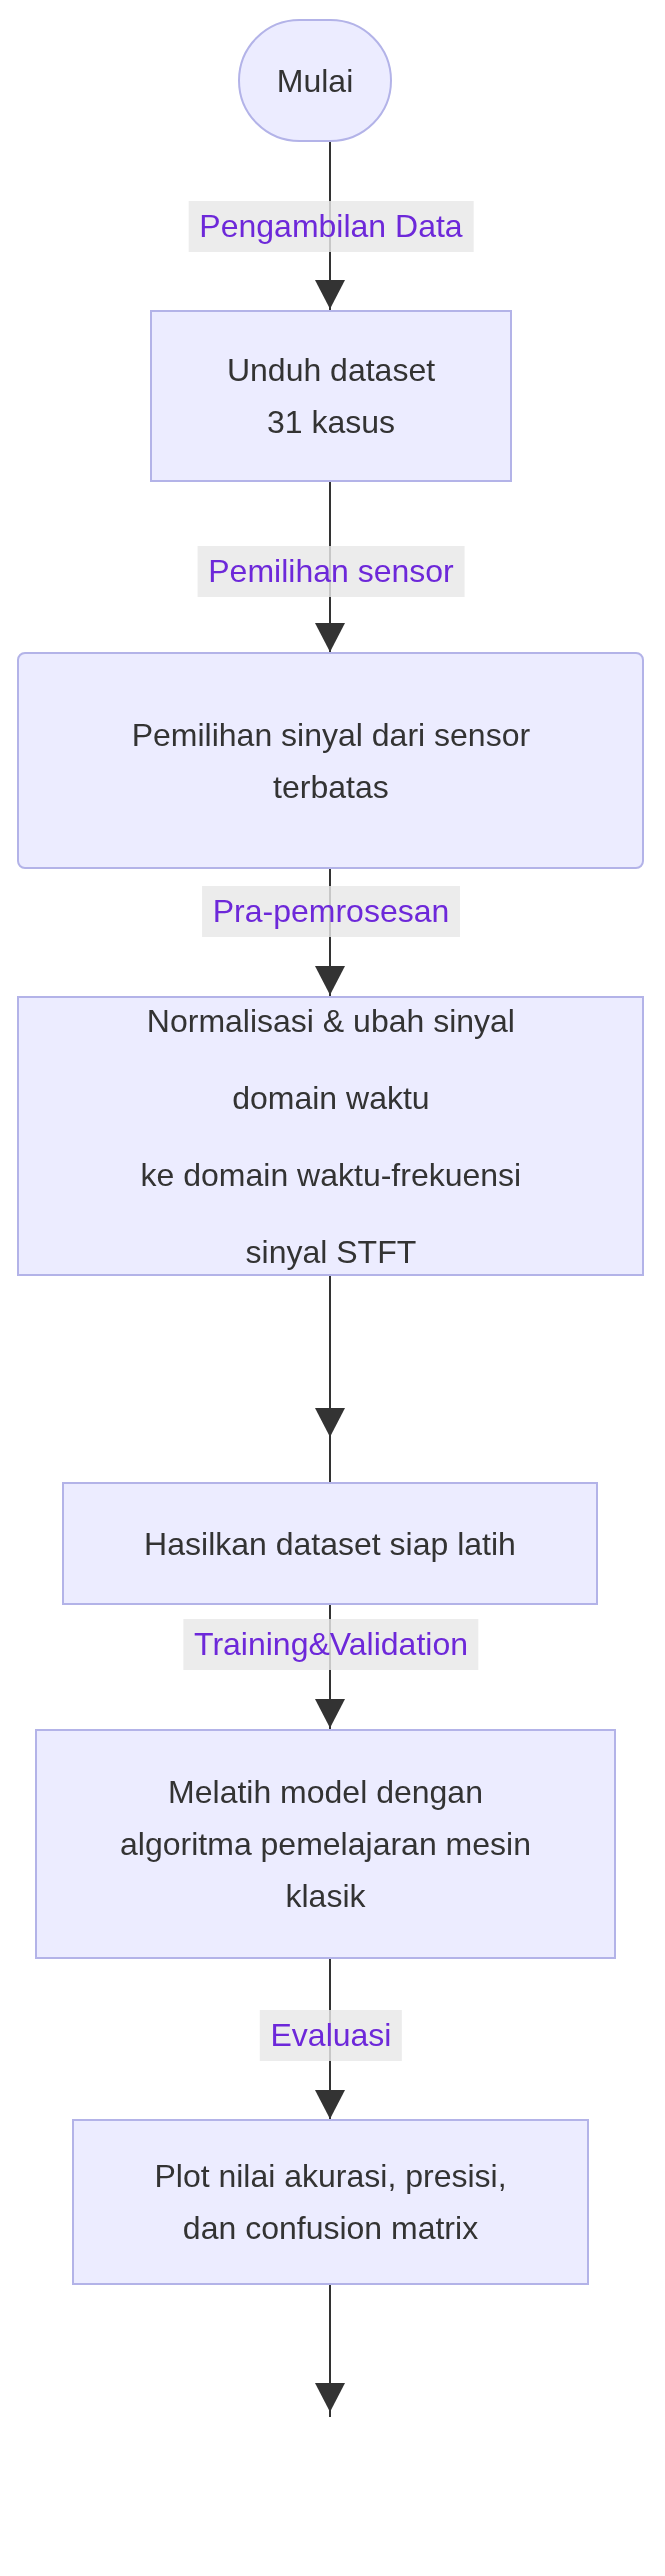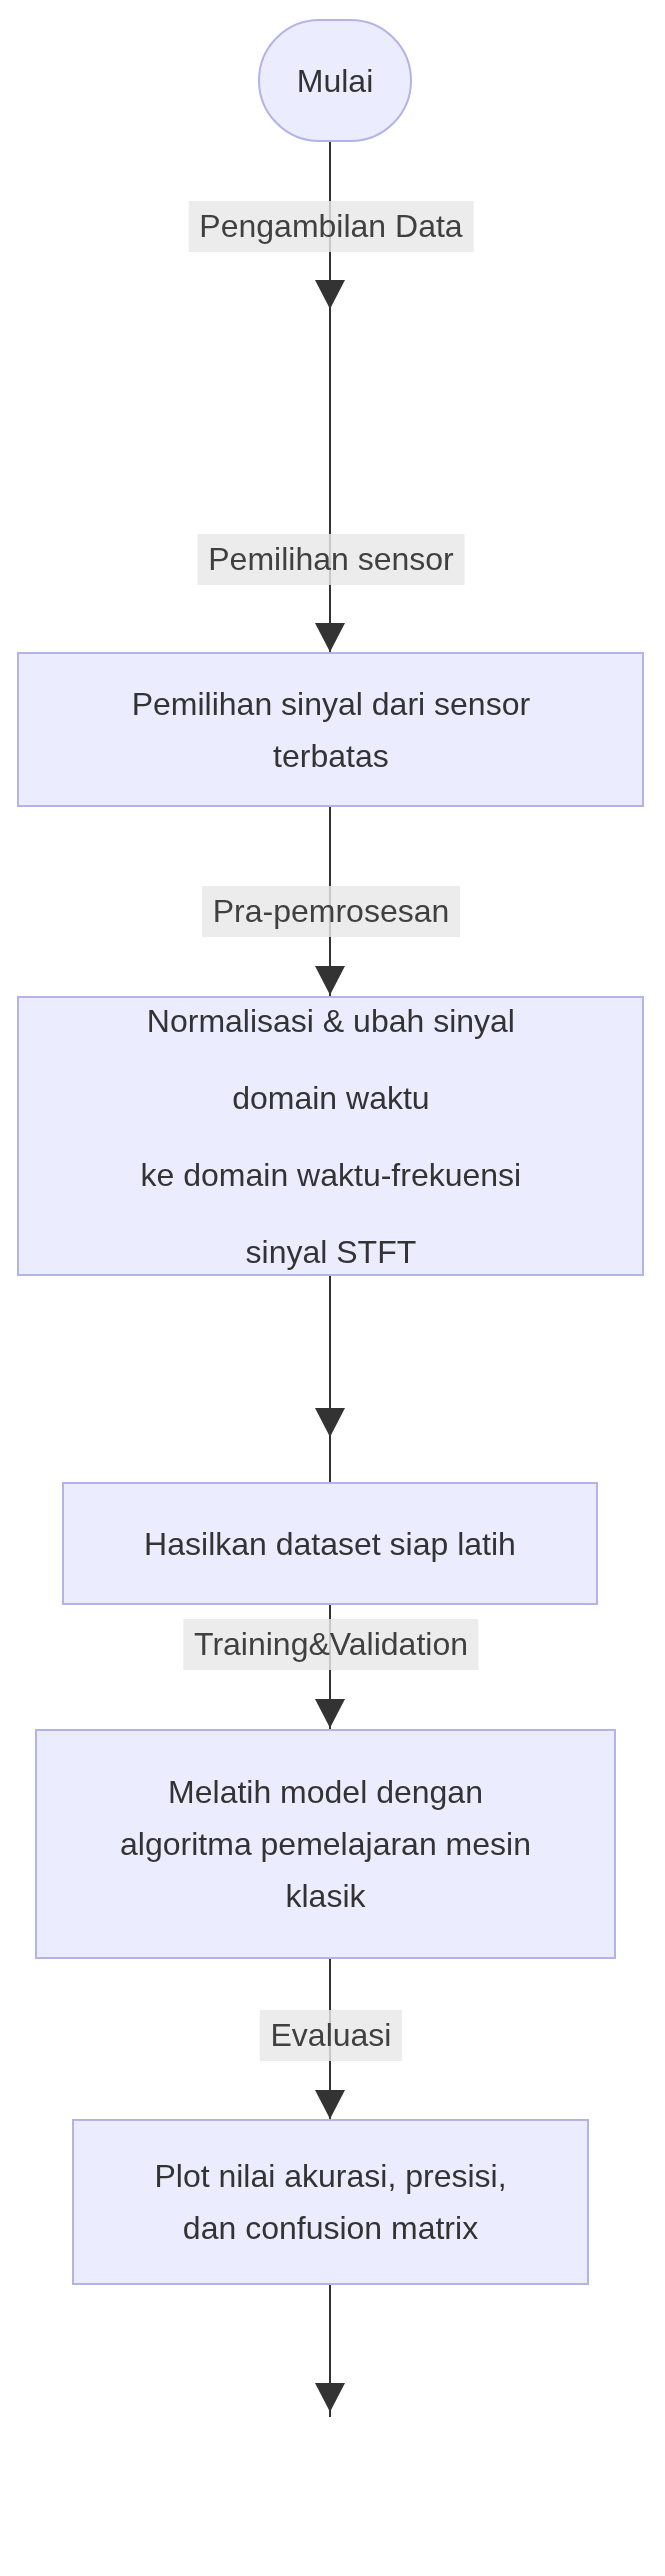--- a/index.html
+++ b/index.html
@@ -87,7 +87,7 @@
   <div class="arrowhead" style="top:2090px"></div>
   <div class="arrowhead" style="top:2383px"></div>
 
-  <div class="node stadium" style="left:258px; top:19px; width:154px; height:123px;">
+  <div class="node stadium" style="left:238px; top:19px; width:154px; height:123px;">
     <div class="nline">Mulai</div>
   </div>
 

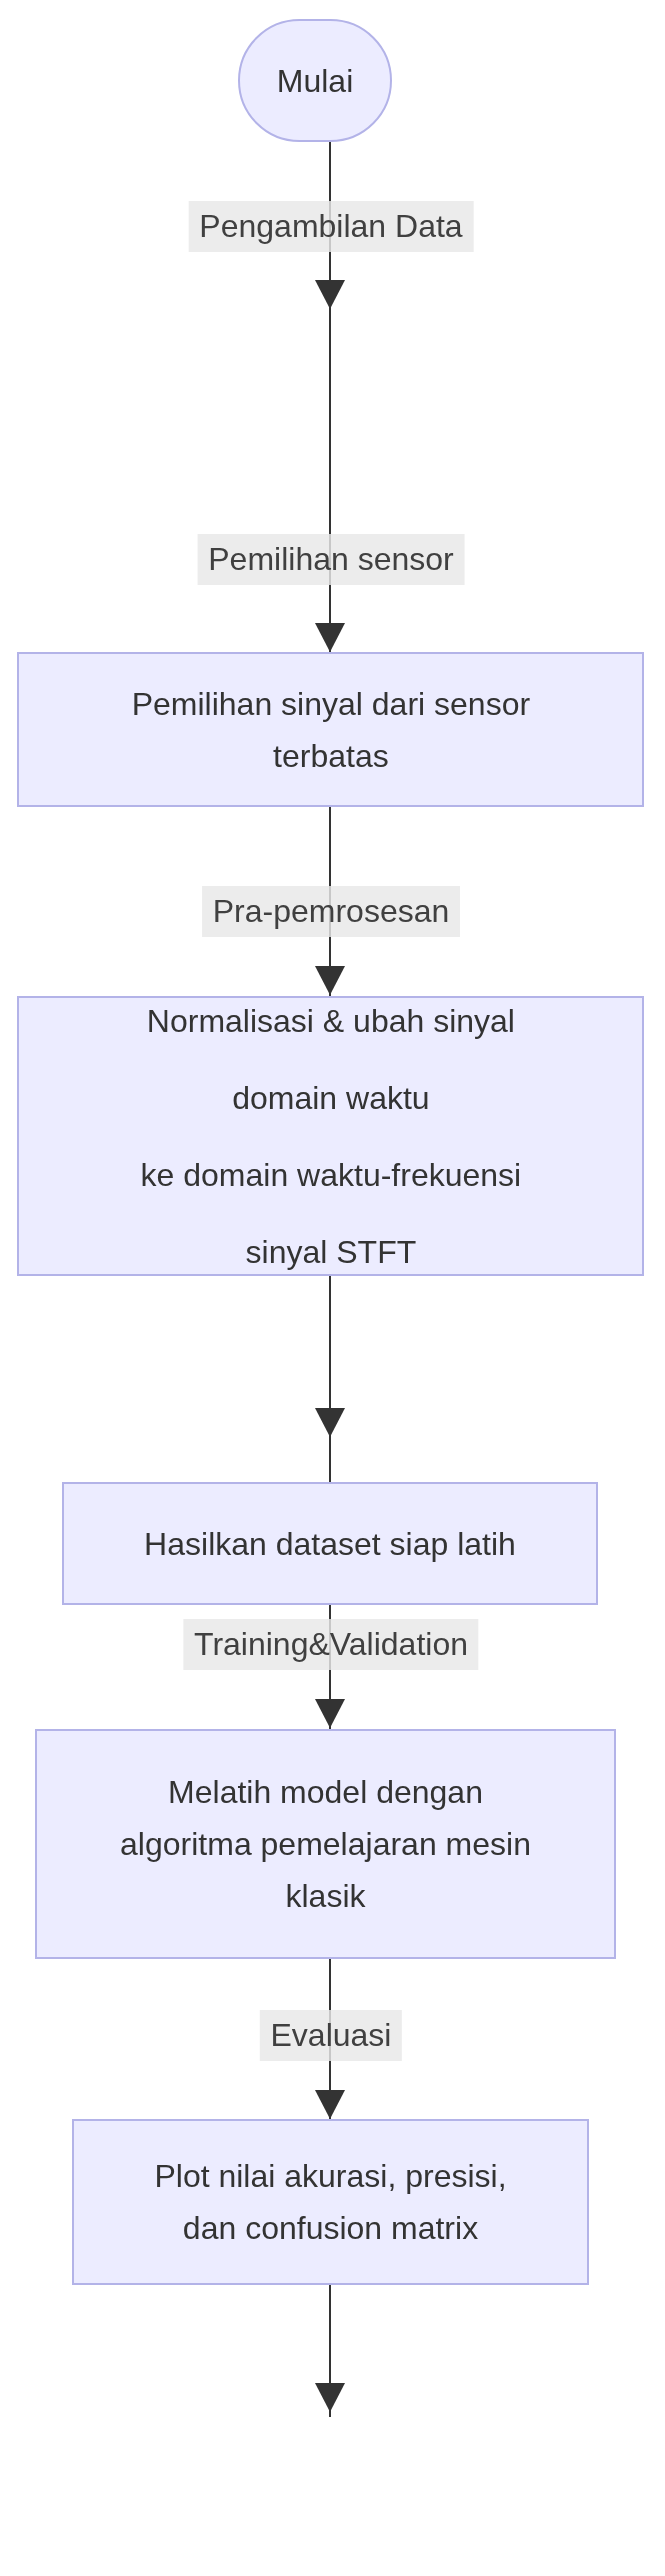--- a/index.html
+++ b/index.html
@@ -61,7 +61,7 @@
     line-height: 32px;
     padding: 9.4px 10.7px;
     white-space: nowrap;
-    color: #404040;
+    color: #6d28d9;
     z-index: 1;
     text-align: right;
   }

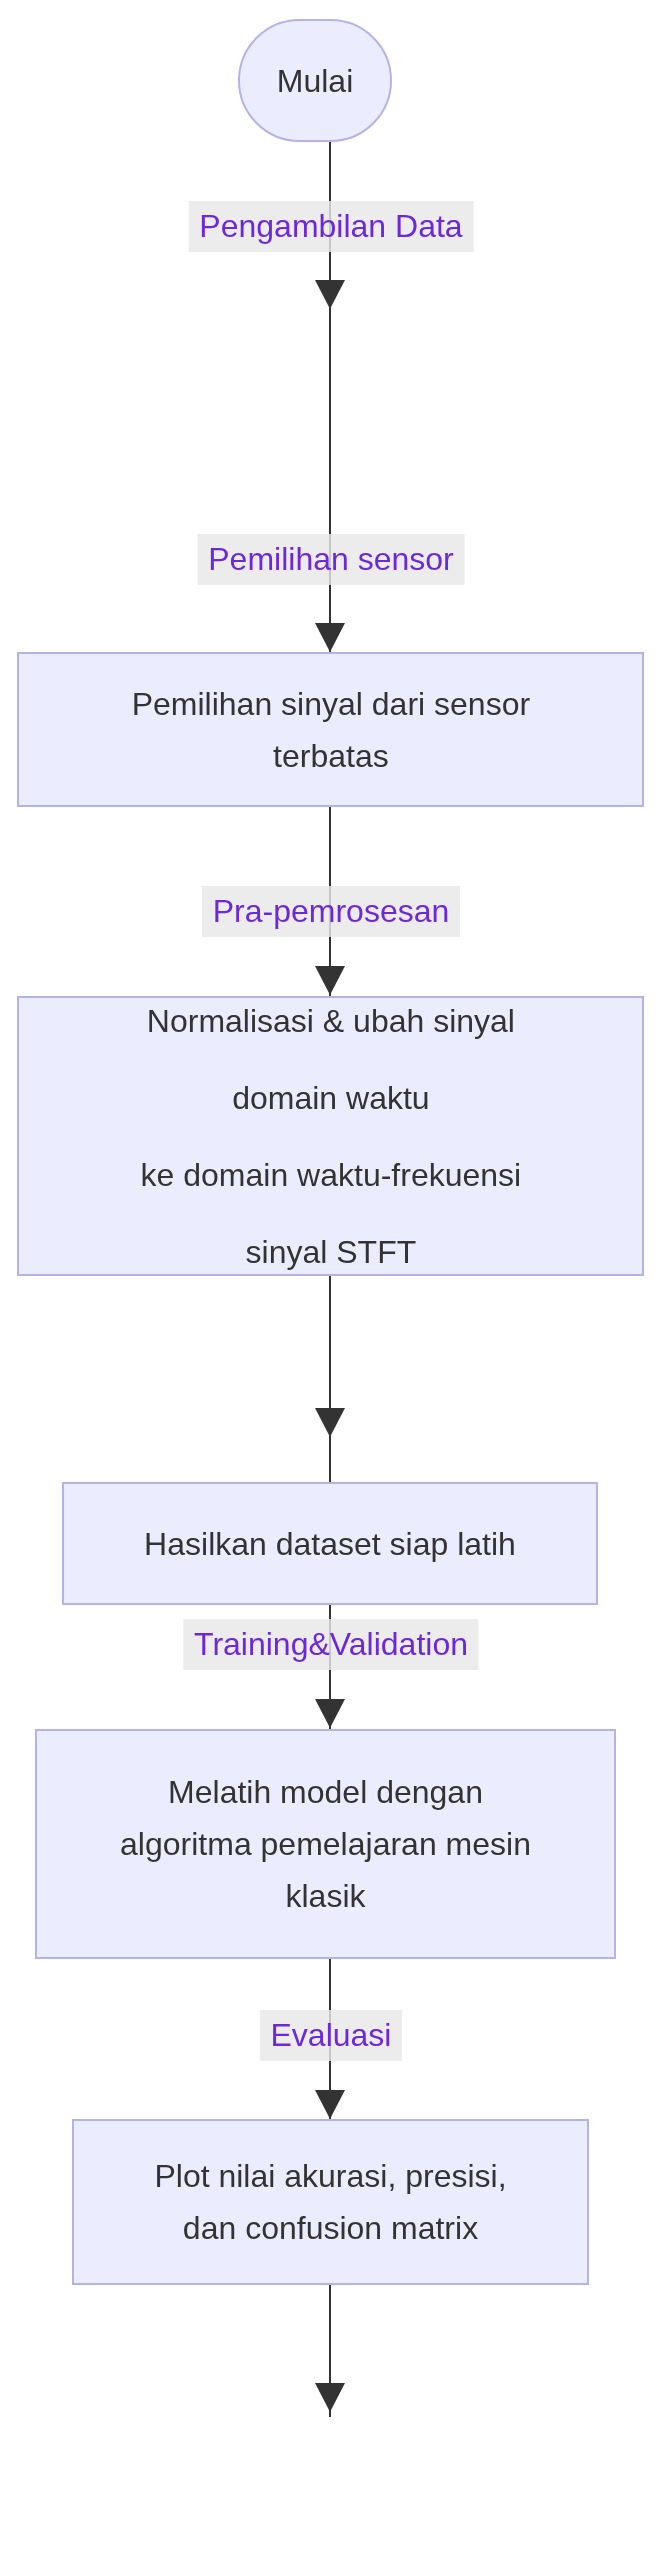--- a/index.html
+++ b/index.html
@@ -91,6 +91,10 @@
     <div class="nline">Mulai</div>
   </div>
 
+  <div class="node" style="left:150px; top:310px; width:362px; height:172px;">
+    <div class="nline">Unduh dataset</div>
+    <div class="nline">31 kasus</div>
+  </div>
 
   <div class="node" style="left:17.4px; top:652px; width:627px; height:155px;">
     <div class="nline">Pemilihan sinyal dari sensor</div>

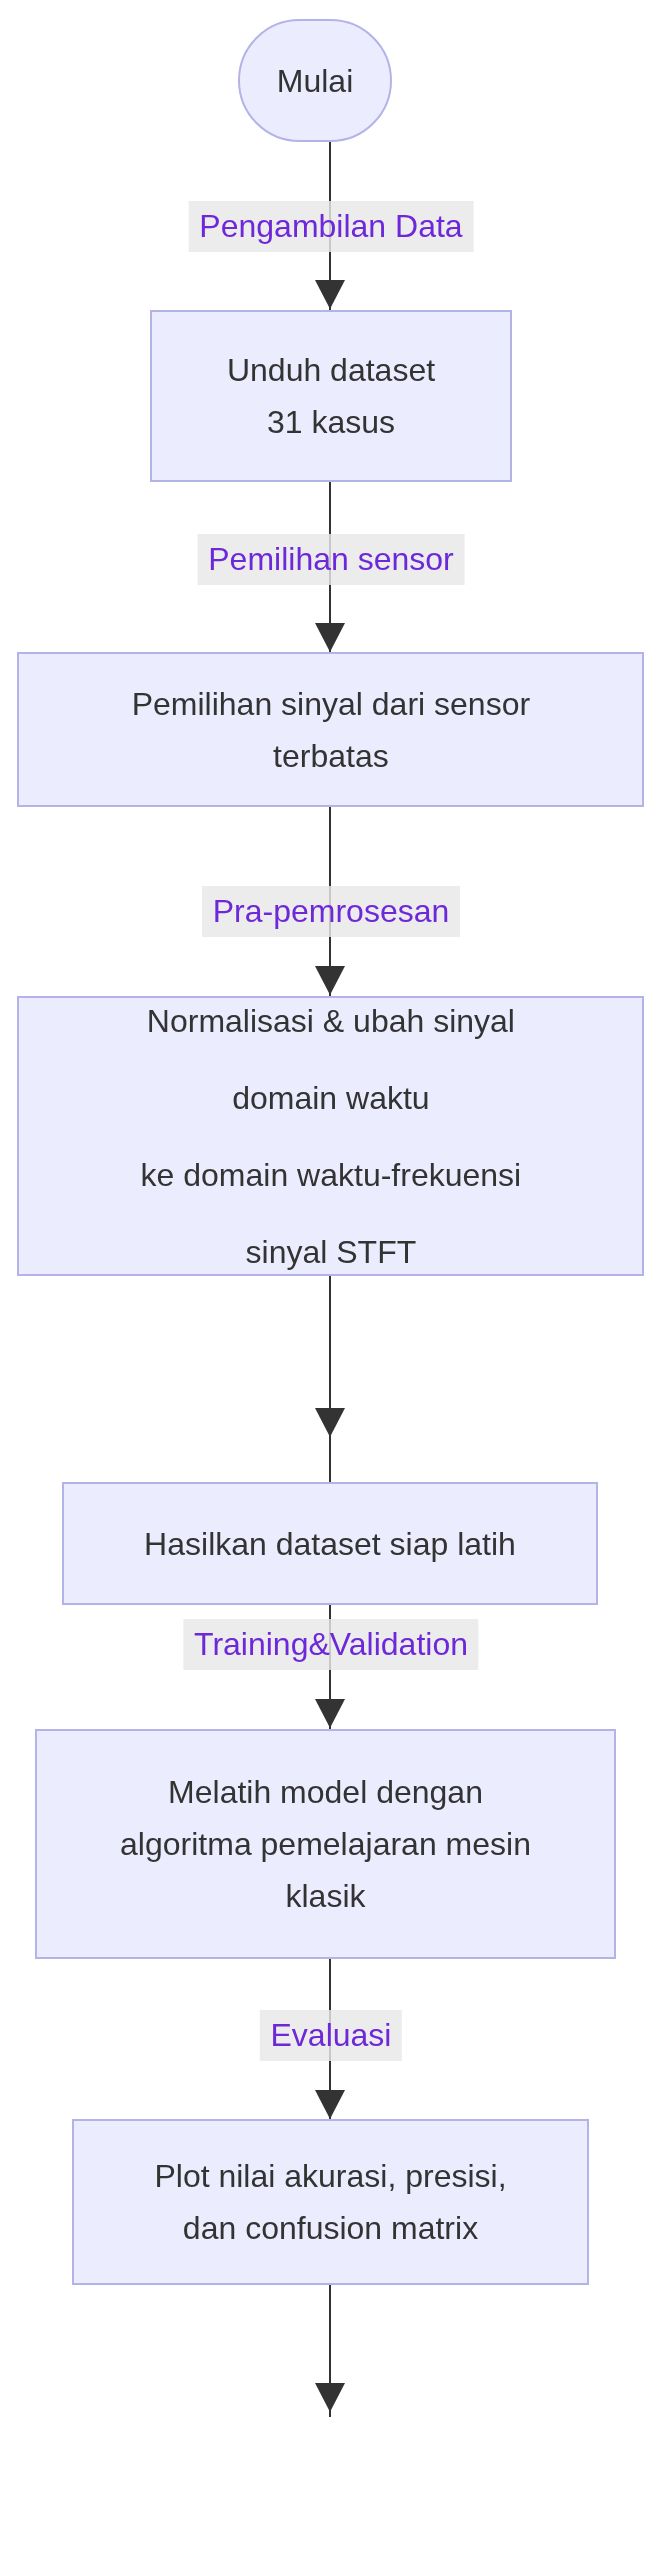--- a/index.html
+++ b/index.html
@@ -74,7 +74,7 @@
   <div class="vline"></div>
 
   <div class="elabel" style="top:201px">Pengambilan Data</div>
-  <div class="elabel" style="top:534px">Pemilihan sensor</div>
+  <div class="elabel" style="top:546px">Pemilihan sensor</div>
   <div class="elabel" style="top:886px">Pra-pemrosesan</div>
   <div class="elabel" style="top:1619px">Training&amp;Validation</div>
   <div class="elabel" style="top:2010px">Evaluasi</div>

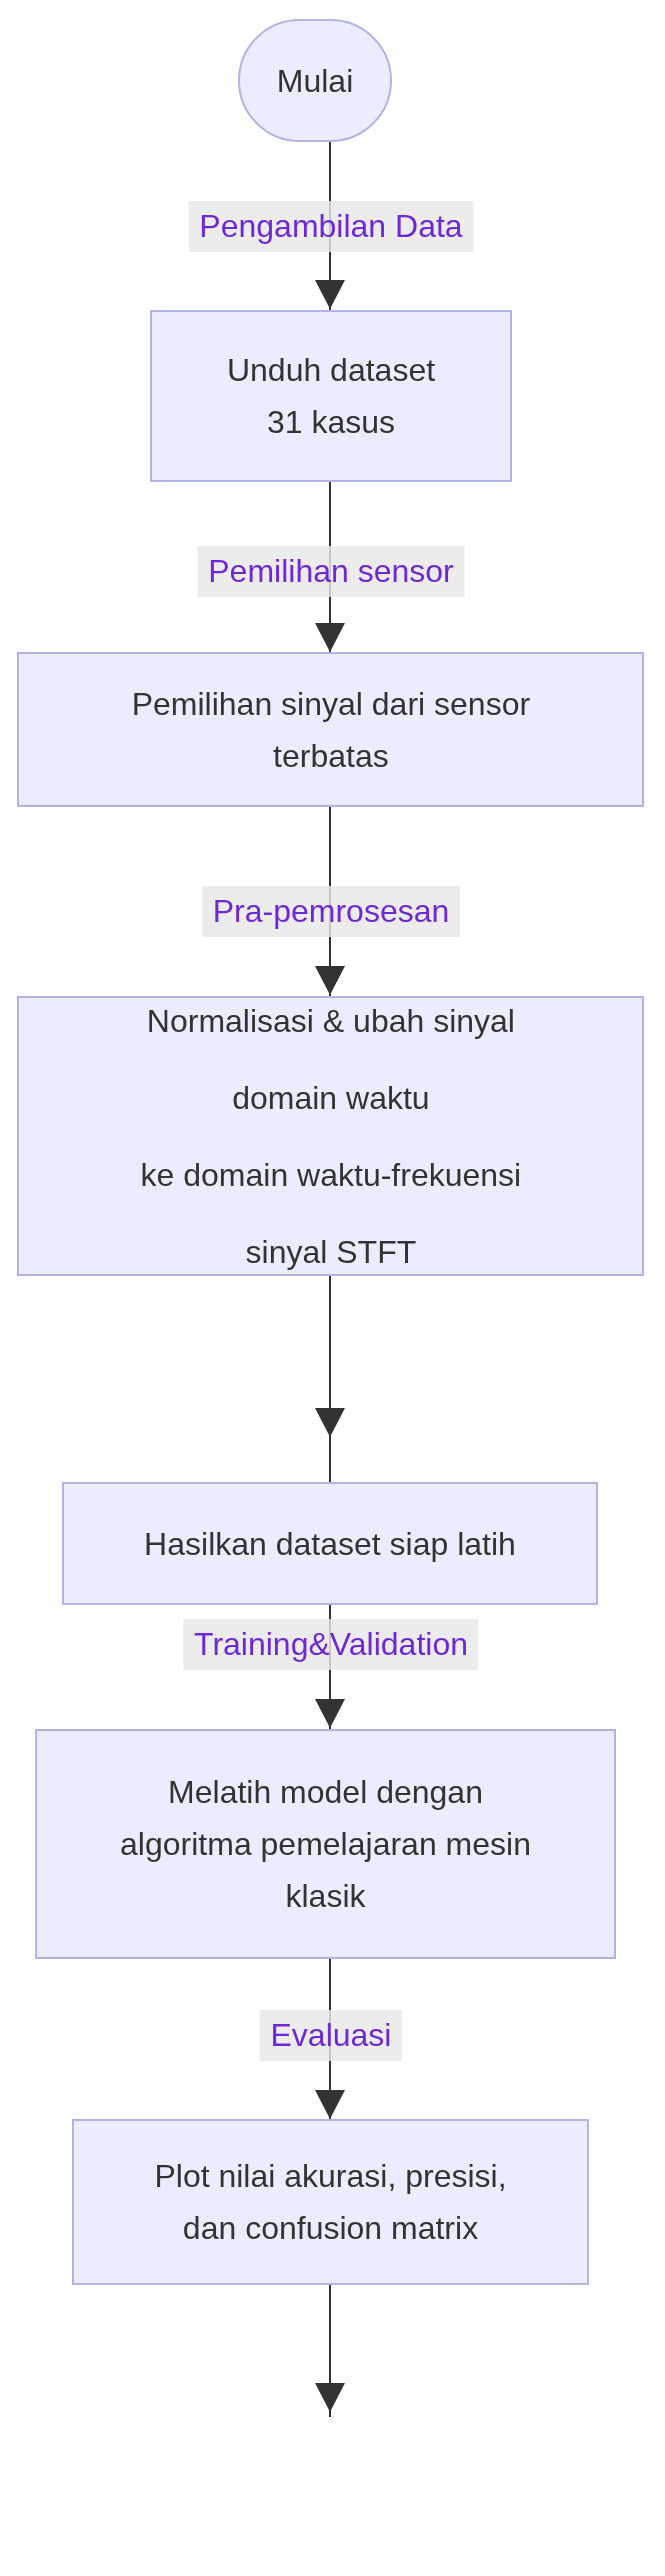--- a/index.html
+++ b/index.html
@@ -96,7 +96,7 @@
     <div class="nline">31 kasus</div>
   </div>
 
-  <div class="node" style="left:17.4px; top:652px; width:627px; height:155px;">
+  <div class="node" style="left:17.4px; top:652px; width:627px; height:217px;border-radius:8px;">
     <div class="nline">Pemilihan sinyal dari sensor</div>
     <div class="nline">terbatas</div>
   </div>

